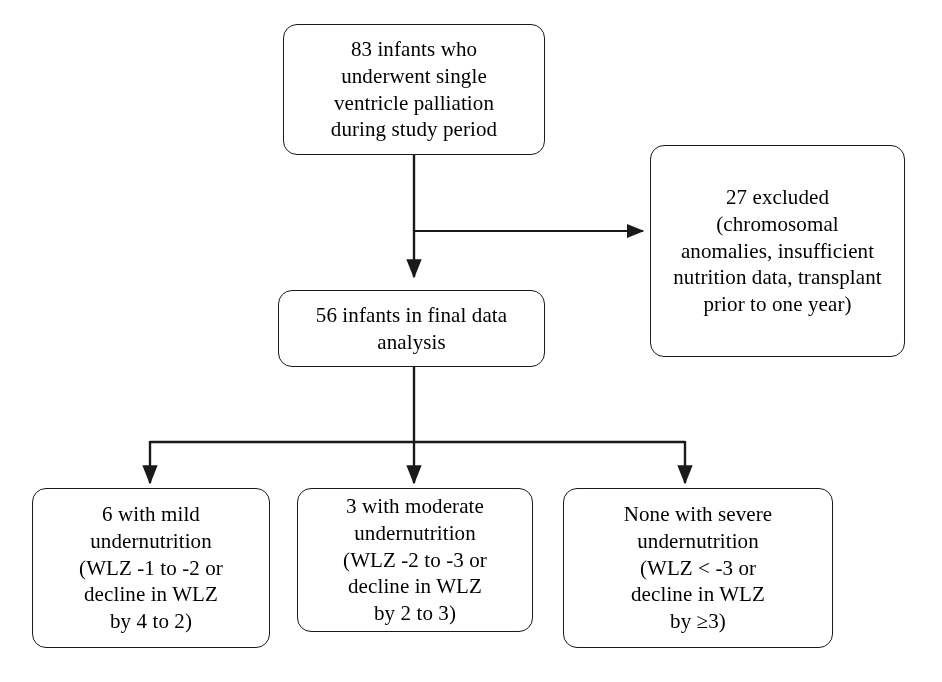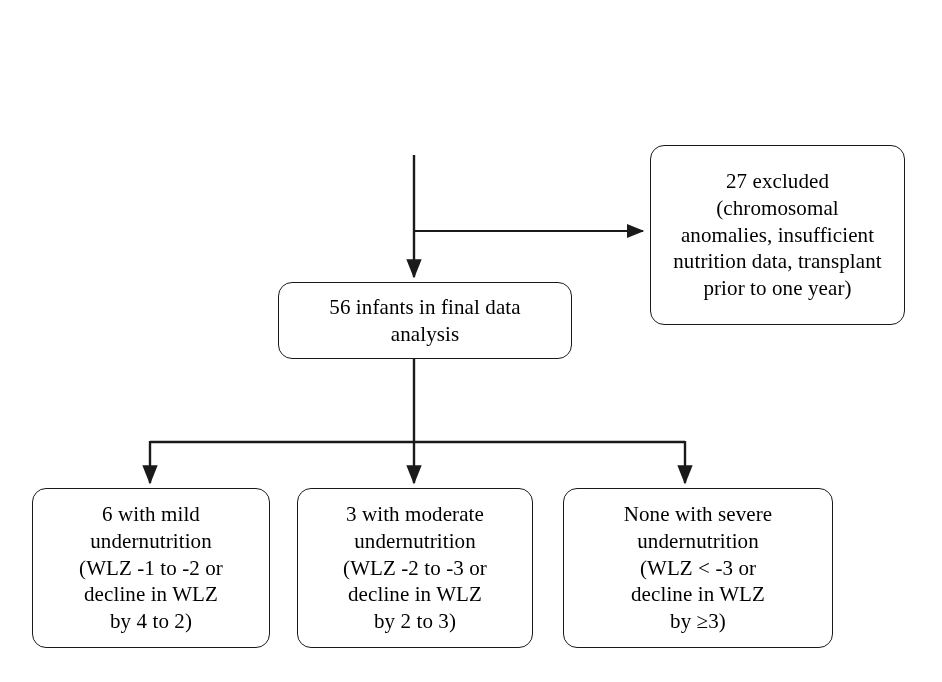--- a/index.html
+++ b/index.html
@@ -78,6 +78,12 @@
     <line x1="685" y1="441" x2="685" y2="483" stroke="#1a1a1a" stroke-width="2.4" marker-end="url(#arrowhead)"></line>
   </svg>
 
+  <div class="node" id="node-top">
+    <span class="node-text">83 infants who
+underwent single
+ventricle palliation
+during study period</span>
+  </div>
 
   <div class="node" id="node-excluded">
     <span class="node-text">27 excluded

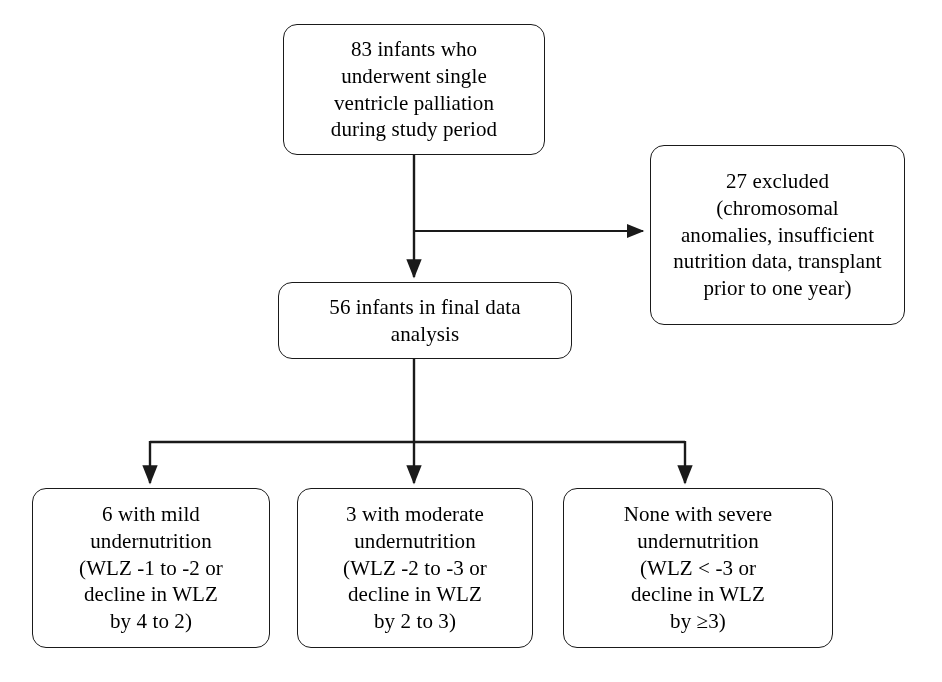--- a/index.html
+++ b/index.html
@@ -38,7 +38,7 @@
     letter-spacing: 0.1px;
   }
   #node-top        { left: 283px; top: 24px;  width: 262px; height: 131px; }
-  #node-excluded   { left: 650px; top: 145px; width: 255px; height: 180px; }
+  #node-excluded   { left: 650px; top: 145px; width: 255px; height: 212px; }
   #node-final      { left: 278px; top: 282px; width: 294px; height: 77px; justify-content: center;  }
   #node-mild       { left: 32px;  top: 488px; width: 238px; height: 160px; }
   #node-moderate   { left: 297px; top: 488px; width: 236px; height: 160px; }

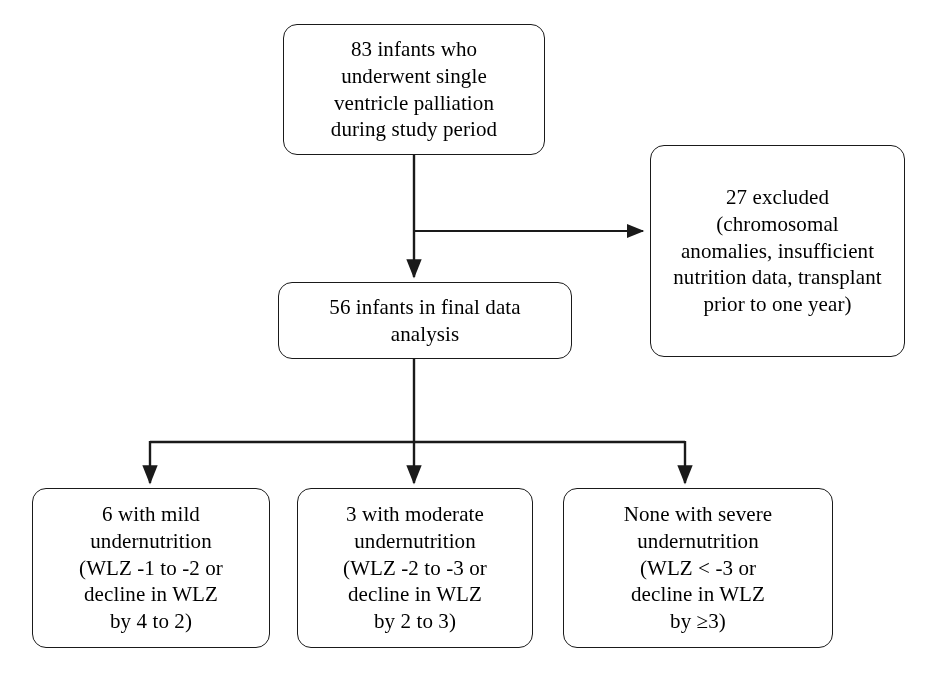--- a/index.html
+++ b/index.html
@@ -39,7 +39,7 @@
   }
   #node-top        { left: 283px; top: 24px;  width: 262px; height: 131px; }
   #node-excluded   { left: 650px; top: 145px; width: 255px; height: 212px; }
-  #node-final      { left: 278px; top: 282px; width: 294px; height: 77px; justify-content: center;  }
+  #node-final      { left: 278px; top: 290px; width: 267px; height: 77px; justify-content: center;  }
   #node-mild       { left: 32px;  top: 488px; width: 238px; height: 160px; }
   #node-moderate   { left: 297px; top: 488px; width: 236px; height: 160px; }
   #node-severe     { left: 563px; top: 488px; width: 270px; height: 160px; }

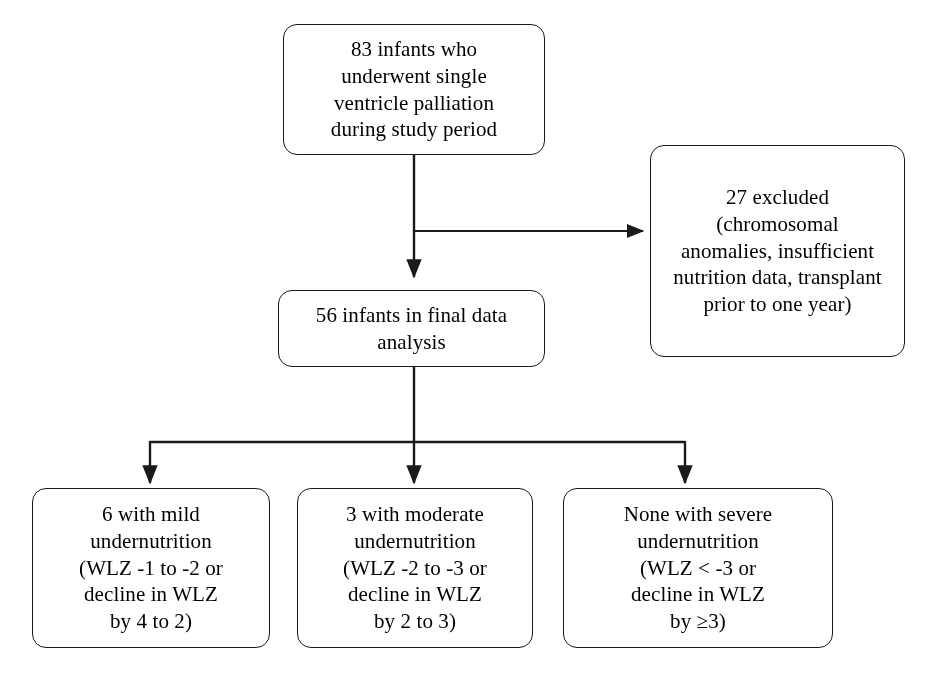--- a/index.html
+++ b/index.html
@@ -41,7 +41,7 @@
   #node-excluded   { left: 650px; top: 145px; width: 255px; height: 212px; }
   #node-final      { left: 278px; top: 290px; width: 267px; height: 77px; justify-content: center;  }
   #node-mild       { left: 32px;  top: 488px; width: 238px; height: 160px; }
-  #node-moderate   { left: 297px; top: 488px; width: 236px; height: 160px; }
+  #node-moderate   { left: 297px; top: 488px; width: 236px; height: 144px; }
   #node-severe     { left: 563px; top: 488px; width: 270px; height: 160px; }
 
   #edges {

